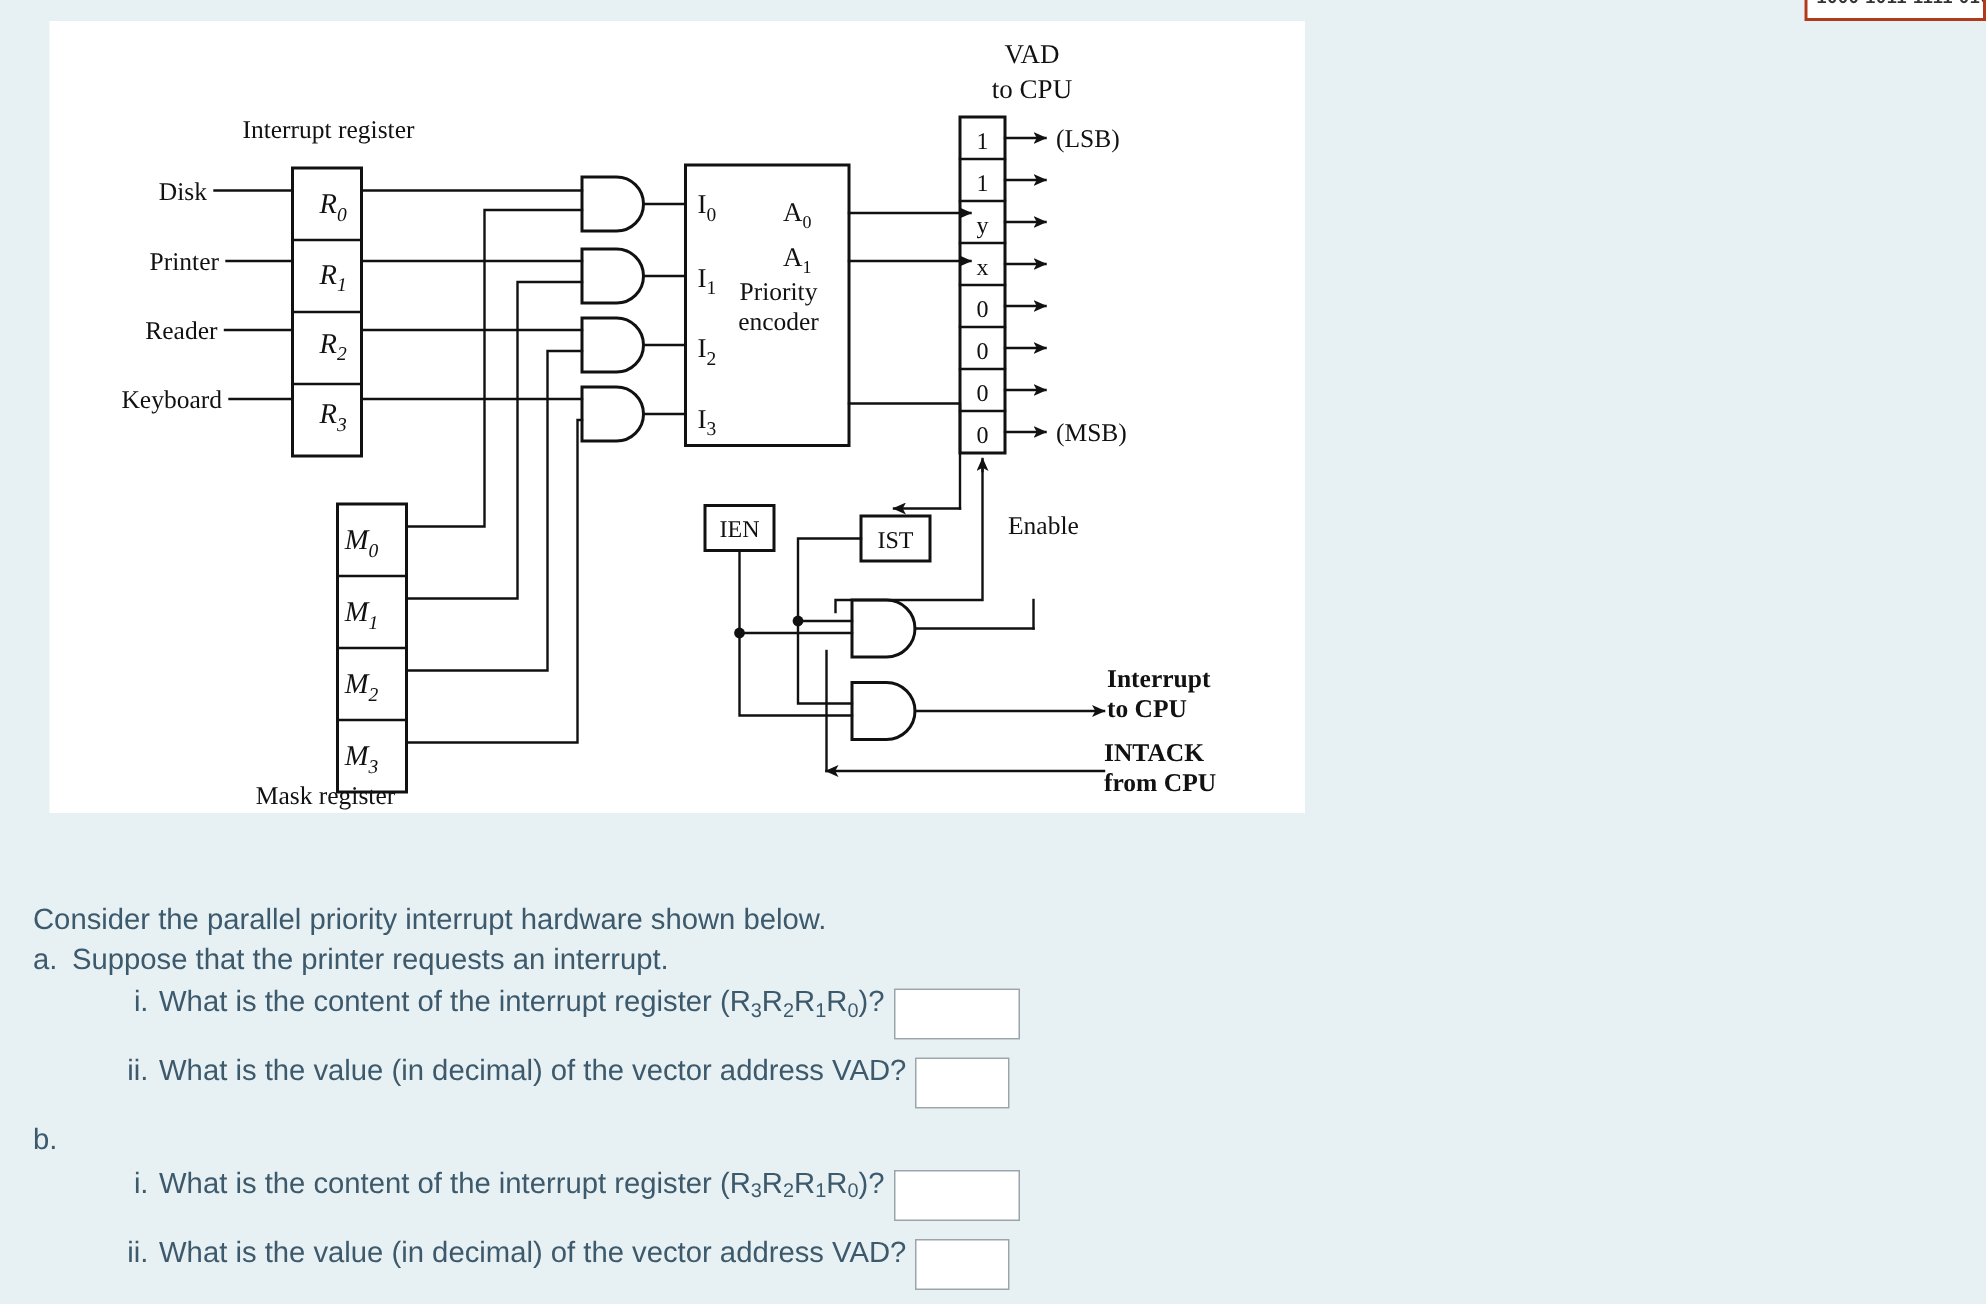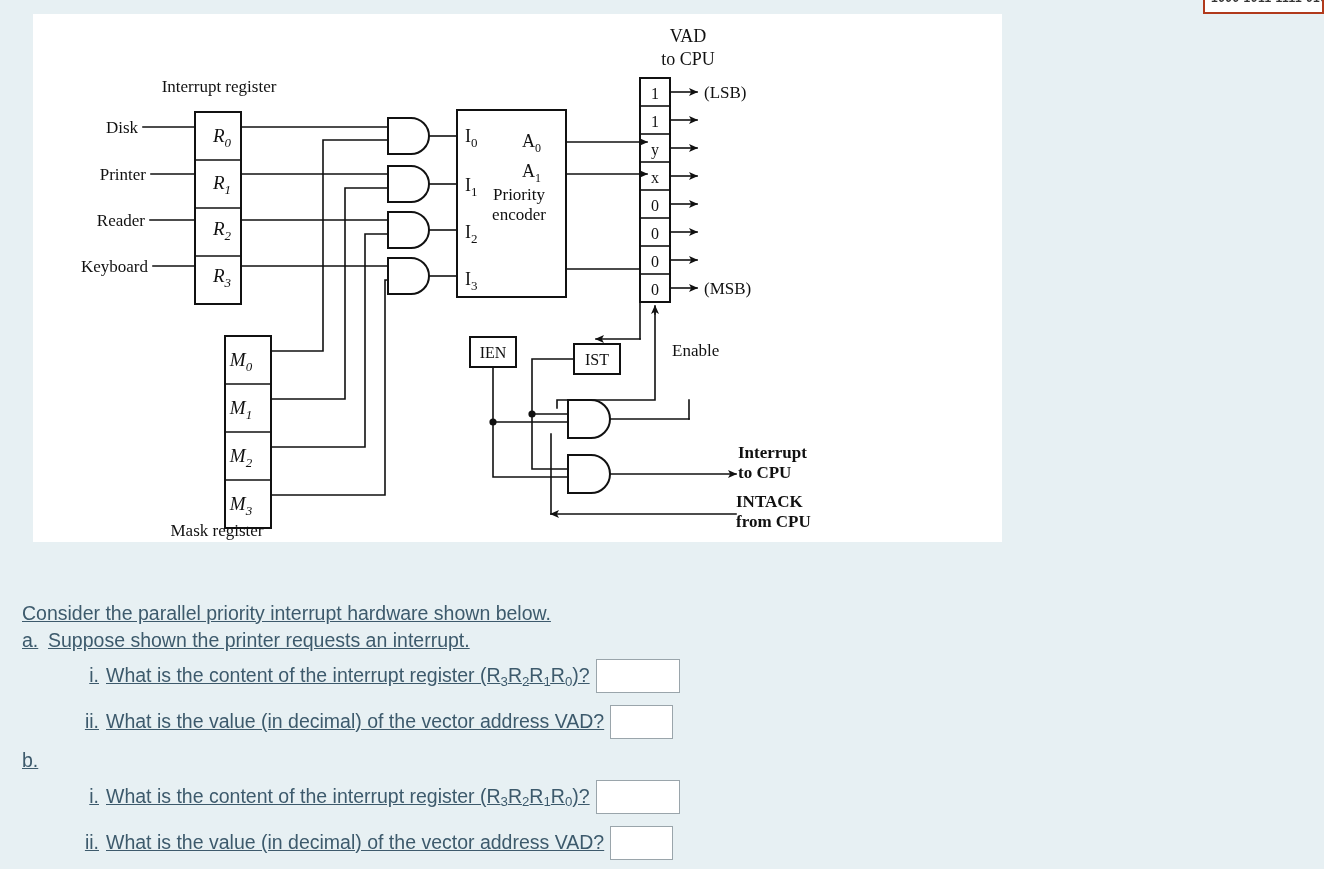--- a/index.html
+++ b/index.html
@@ -43,7 +43,7 @@
     position: absolute;
     left: 33px;
     top: 14px;
-    width: 969px;
+    width: 837px;
     height: 528px;
     background: #ffffff;
   }

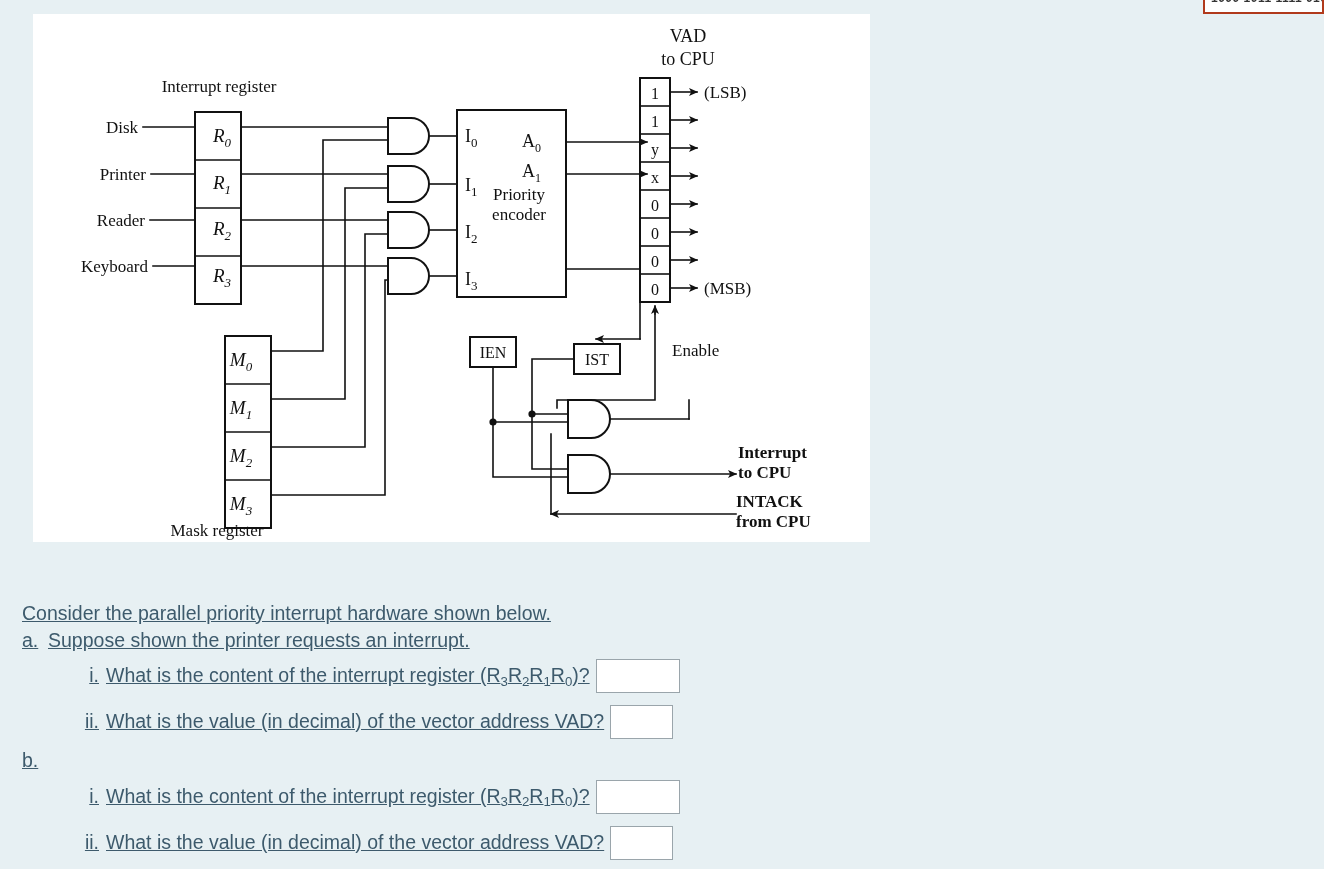--- a/index.html
+++ b/index.html
@@ -66,9 +66,8 @@
   }
   .q-line {
     display: flex;
-    align-items: center;
+    align-items: flex-start;
     white-space: nowrap;
-    text-decoration: underline;
   }
   .q-intro { margin-bottom: 7px; }
   .q-item-a { margin-bottom: 9px; }

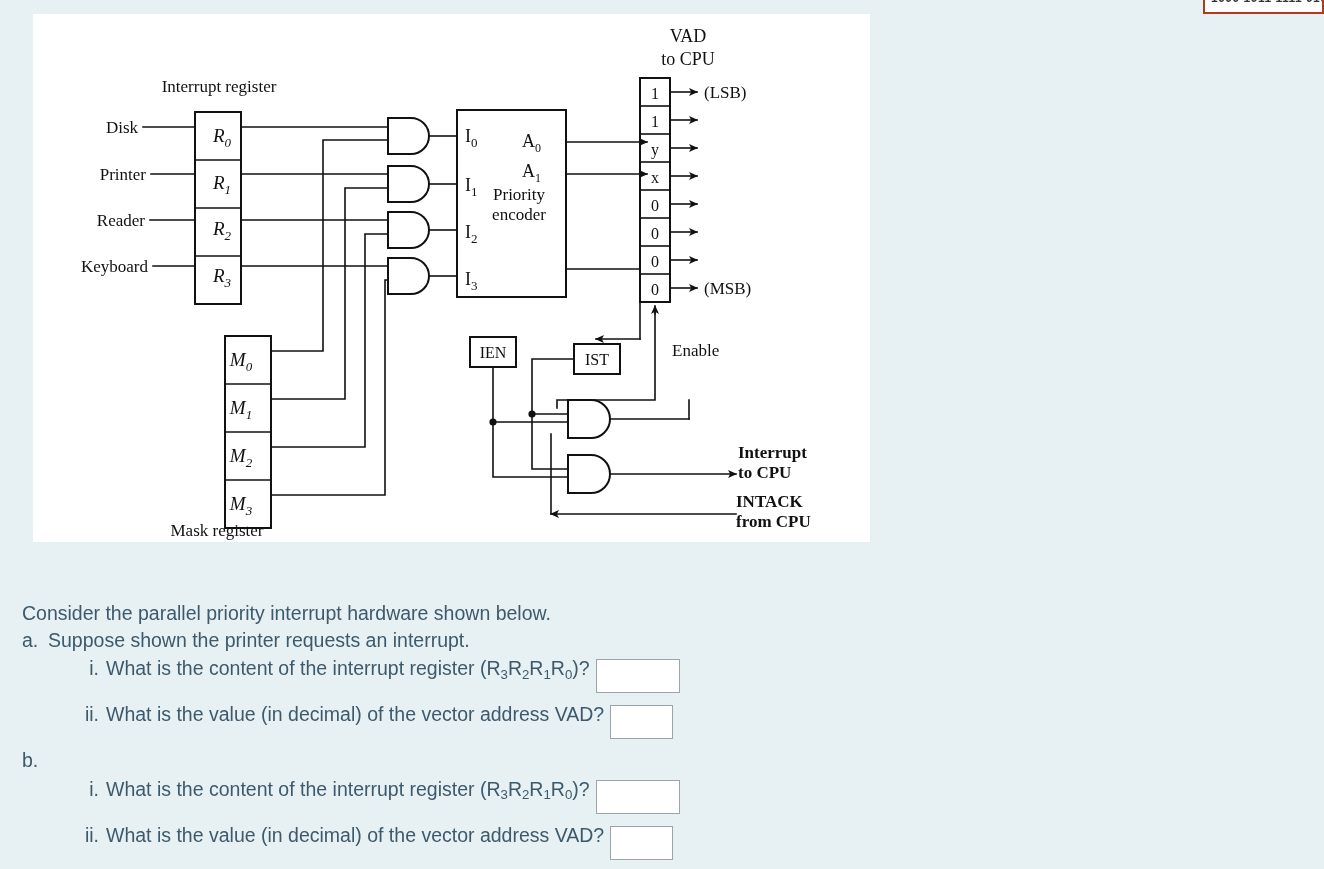--- a/index.html
+++ b/index.html
@@ -325,7 +325,7 @@
 
   <div class="q-line q-item-a">
     <span class="q-marker">a.</span>
-    <span>Suppose shown the printer requests an interrupt.</span>
+    <span>Suppose that the printer requests an interrupt.</span>
   </div>
 
   <div class="q-line q-sub">

